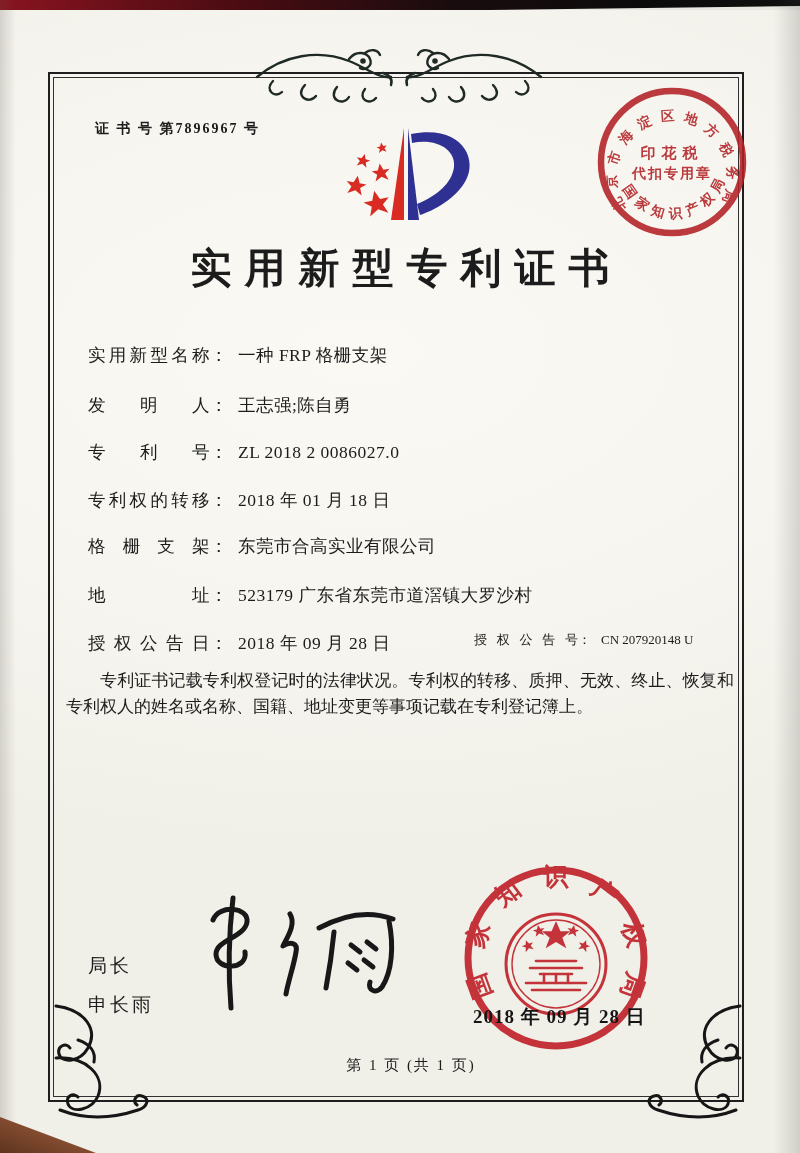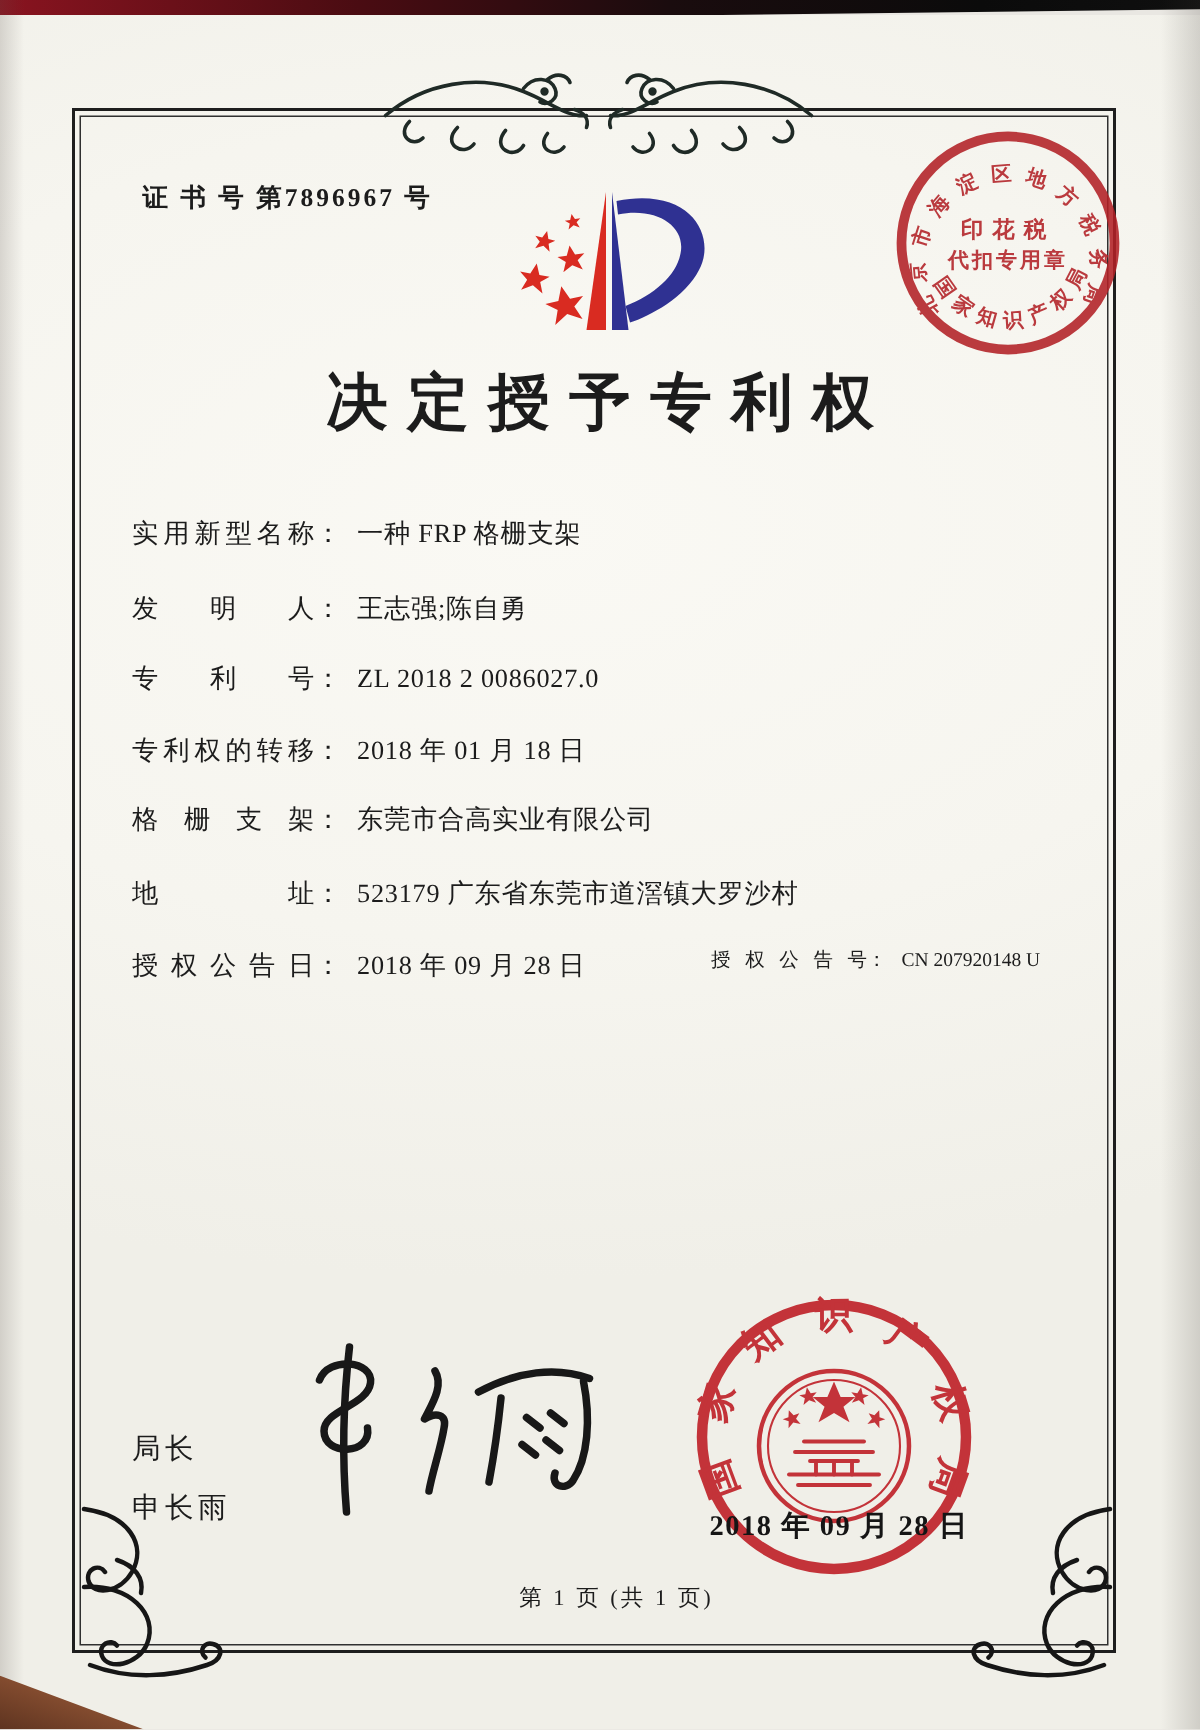--- a/index.html
+++ b/index.html
@@ -31,7 +31,7 @@
   .ornament{position:absolute;}
   
   .abs{position:absolute;}
-  .certno{left:95px;top:120px;font-size:17px;letter-spacing:2px;font-weight:bold;}
+  .certno{left:95px;top:120px;font-size:14px;letter-spacing:2px;font-weight:bold;}
   .title{left:0;top:241px;width:800px;text-align:center;font-size:41px;font-weight:bold;
     letter-spacing:13px;text-indent:13px;}
   .frow{left:88px;font-size:17.5px;letter-spacing:0.5px;white-space:nowrap;}

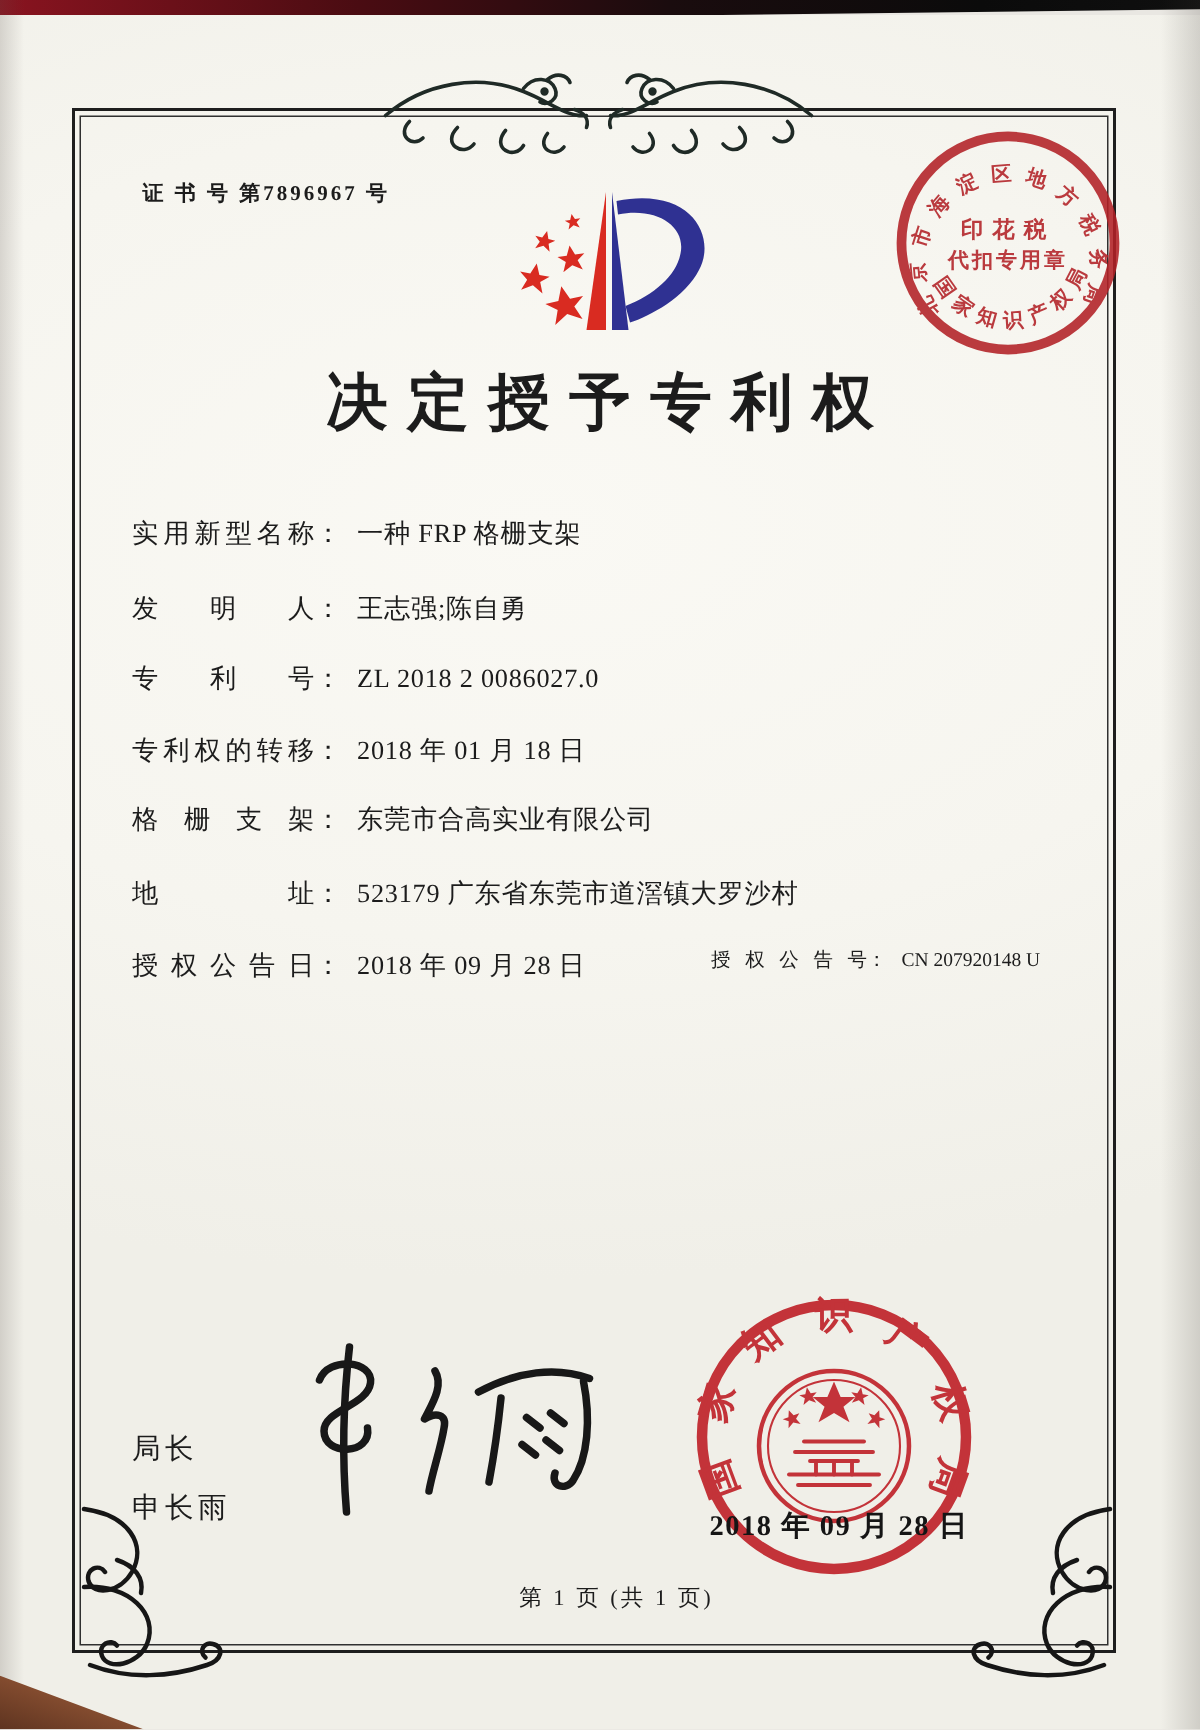--- a/index.html
+++ b/index.html
@@ -128,7 +128,7 @@
   </g>
 </svg>
 
-<div class="abs title">决定授予专利权</div>
+<div class="abs title">实用新型专利证书</div>
 
 <div class="abs frow" style="top:343px">
   <span class="flabel">实用新型名称</span><span class="fcolon">：</span><span class="fvalue">一种 FRP 格栅支架</span>

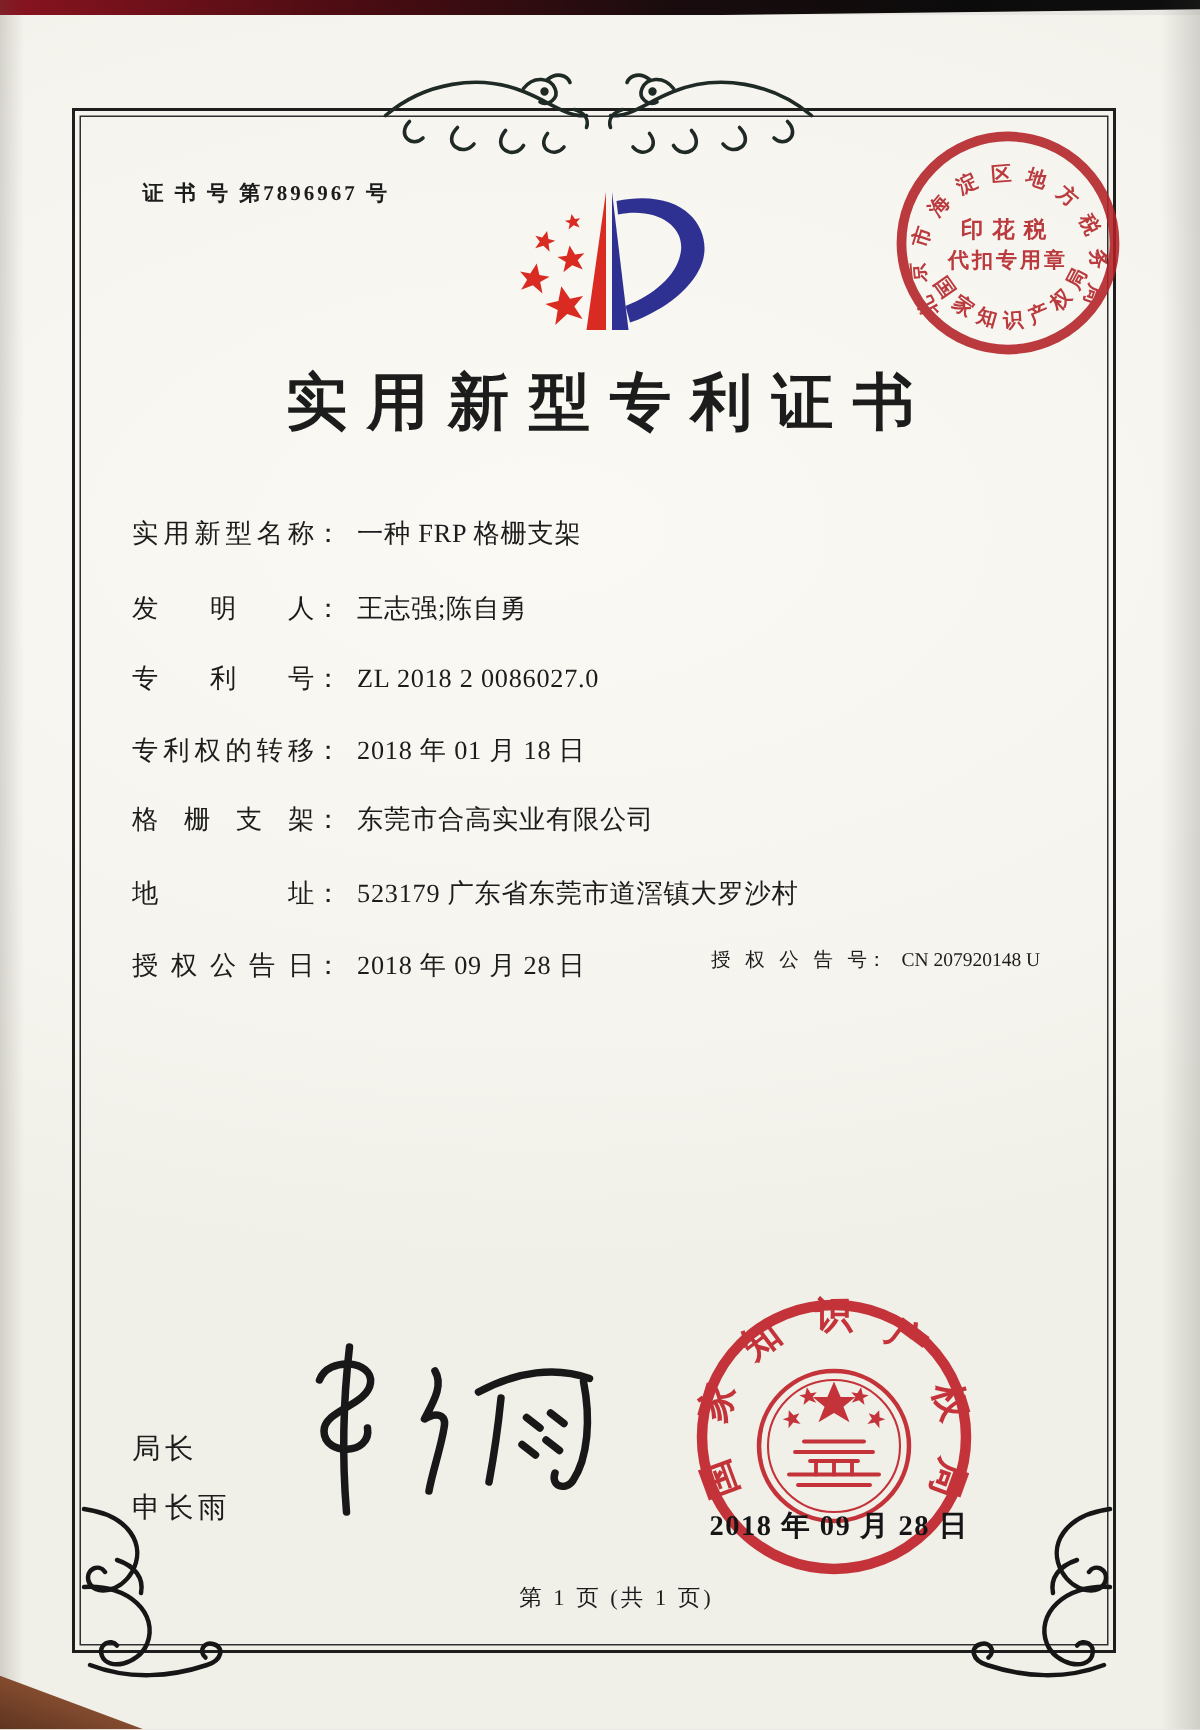--- a/index.html
+++ b/index.html
@@ -156,6 +156,7 @@
 </div>
 
 <div class="abs paras">
+  <p>专利证书记载专利权登记时的法律状况。专利权的转移、质押、无效、终止、恢复和专利权人的姓名或名称、国籍、地址变更等事项记载在专利登记簿上。</p>
 </div>
 
 <div class="abs sigtitle">局长</div>

